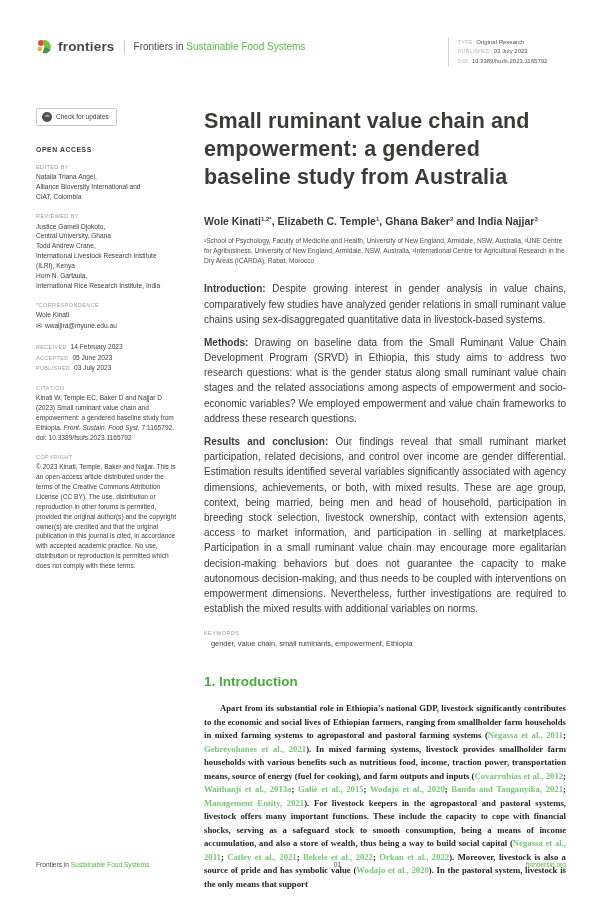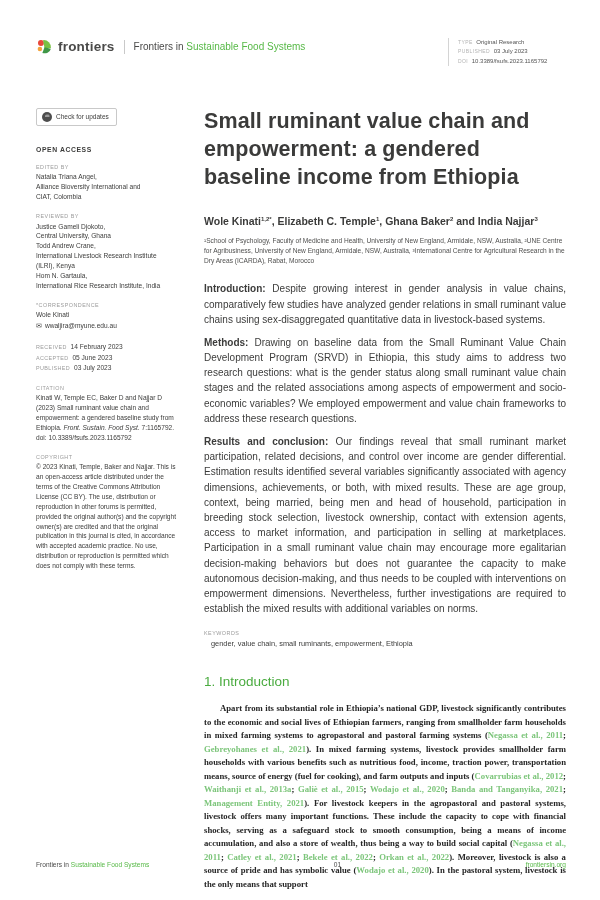--- a/index.html
+++ b/index.html
@@ -165,7 +165,7 @@
     </aside>
 
     <main class="main">
-      <h1 class="title">Small ruminant value chain and empowerment: a gendered baseline income from Ethiopia</h1>
+      <h1 class="title">Small ruminant value chain and empowerment: a gendered baseline study from Australia</h1>
 
       <div class="authors">
         <span><span></span><span>Wole Kinati</span><sup>1,2*</sup></span><span><span>, </span><span>Elizabeth C. Temple</span><sup>1</sup></span><span><span>, </span><span>Ghana Baker</span><sup>2</sup></span><span><span> and </span><span>India Najjar</span><sup>3</sup></span>

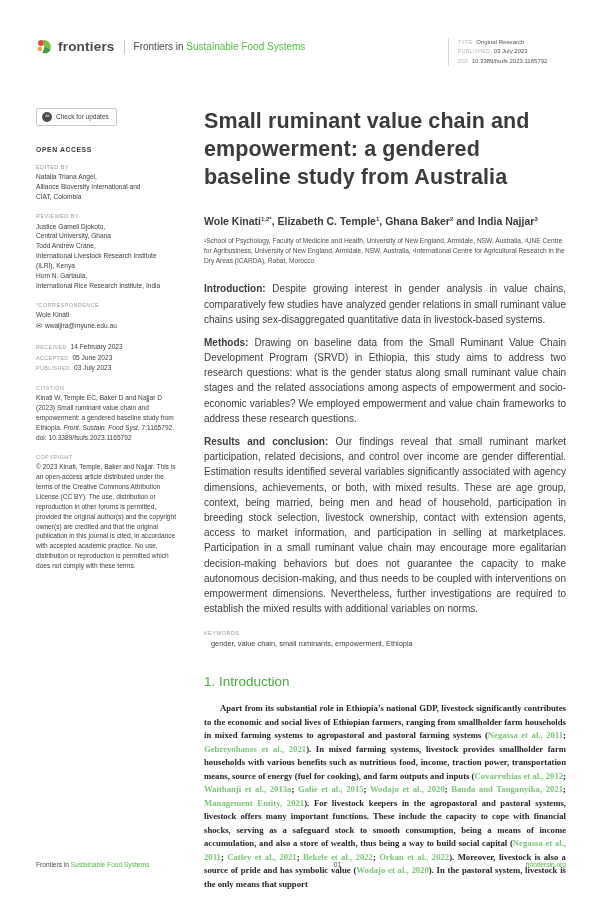--- a/index.html
+++ b/index.html
@@ -53,7 +53,7 @@
   .abstract b { font-weight:bold; }
   .kw-label { font-size:5.4px; letter-spacing:.5px; color:#9b9b9b; margin-top:14px; }
   .kw { font-size:7.4px; color:#3c3c3b; margin-top:3px;padding-left:7px; }
-  .sec-head { margin-top:26px; font-size:13.5px; color:#4aab3f; font-weight:400; }
+  .sec-head { margin-top:26px; font-size:13.5px; color:#4aab3f; font-weight:700; }
   .body-par { margin-top:13px; font-family:"Liberation Serif", serif; font-size:8.7px; line-height:1.55;
               text-align:justify; color:#262626; text-indent:16px;font-weight:bold; }
   .cite { color:#7cc57a; cursor:pointer; }

